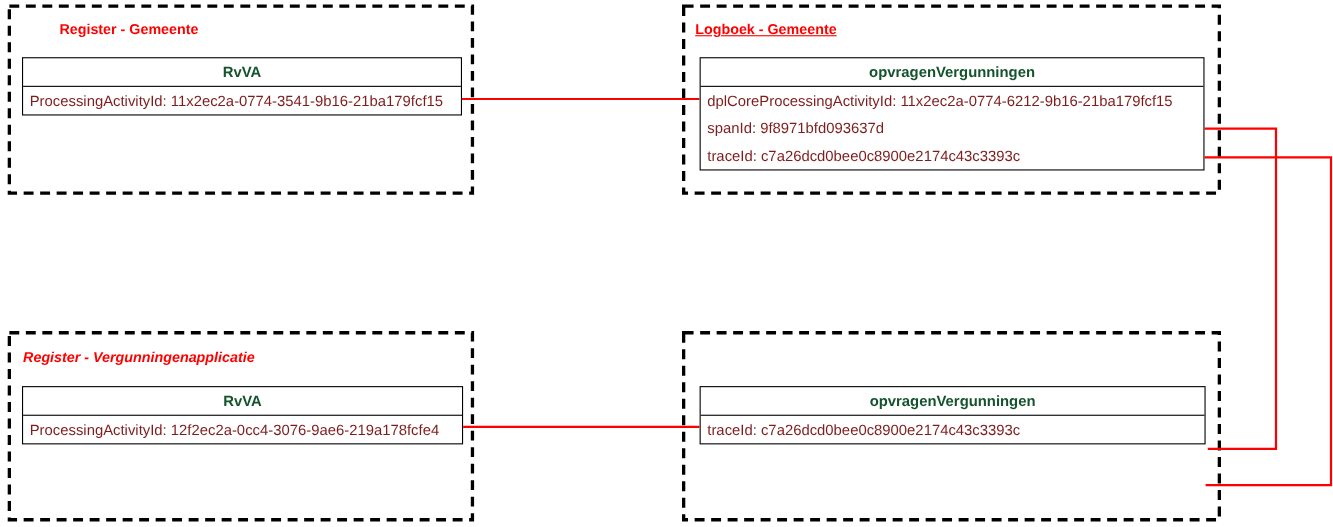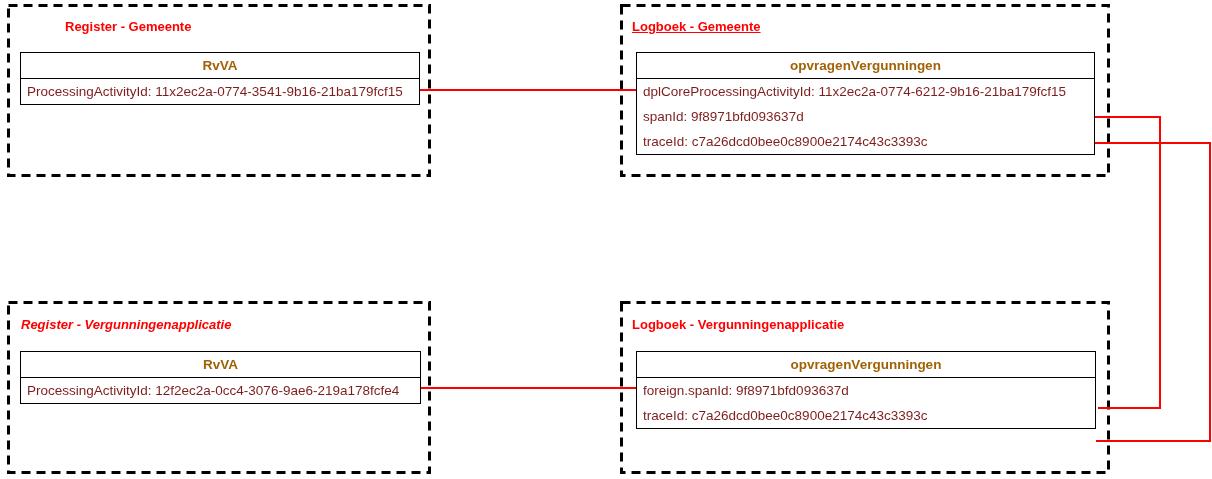--- a/index.html
+++ b/index.html
@@ -69,7 +69,7 @@
     <path d="M1095,143 L1210,143 L1210,441 L1096,441" fill="none" stroke="#ff0000" stroke-width="2"></path>
   </svg>
 
-  <div class="group-label" style="left:26px; top:20px;padding-left:39px;">Register - Gemeente</div>
+  <div class="group-label" style="left:15px; top:20px;padding-left:39px;">Register - Gemeente</div>
   <div class="mini-table" style="left:20px; top:52px; width:400px;">
     <div class="hdr">RvVA</div>
     <div class="row">ProcessingActivityId: 11x2ec2a-0774-3541-9b16-21ba179fcf15</div>

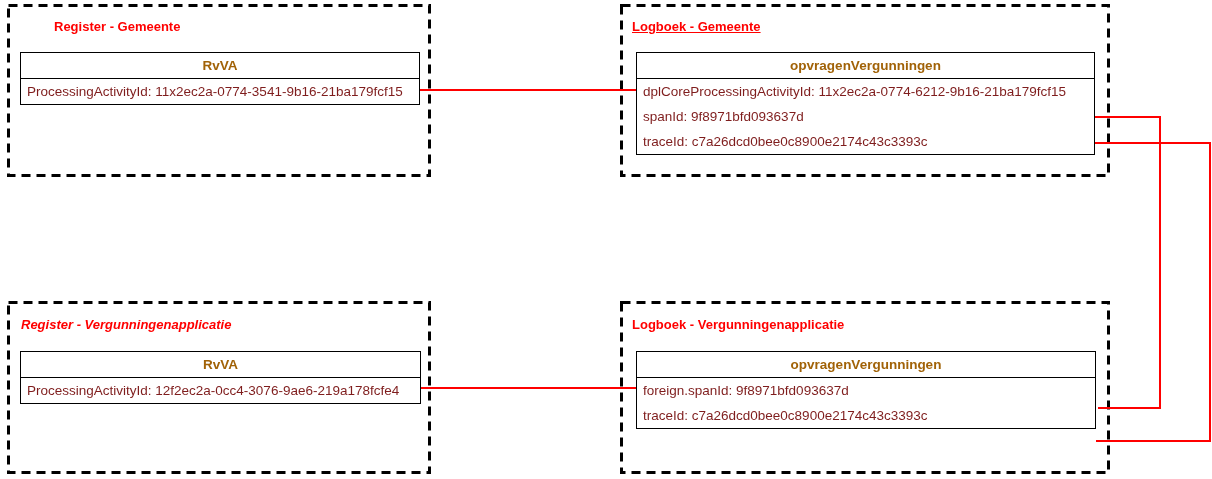--- a/index.html
+++ b/index.html
@@ -37,7 +37,7 @@
     text-align: center;
     font-weight: bold;
     font-size: 13.5px;
-    color: #a16207;
+    color: #14532d;
     white-space: nowrap;
     overflow: hidden;
   }

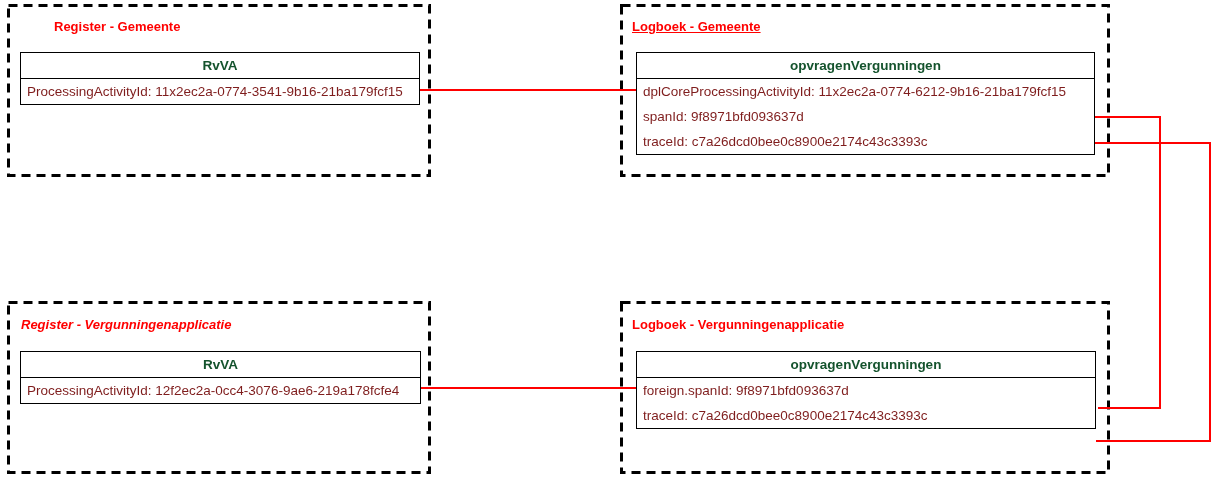--- a/index.html
+++ b/index.html
@@ -89,7 +89,6 @@
     <div class="row">ProcessingActivityId: 12f2ec2a-0cc4-3076-9ae6-219a178fcfe4</div>
   </div>
 
-  <div class="group-label" style="left:632px; top:318px;">Logboek - Vergunningenapplicatie</div>
   <div class="mini-table" style="left:636px; top:351px; width:460px;">
     <div class="hdr">opvragenVergunningen</div>
     <div class="row">foreign.spanId: 9f8971bfd093637d</div>

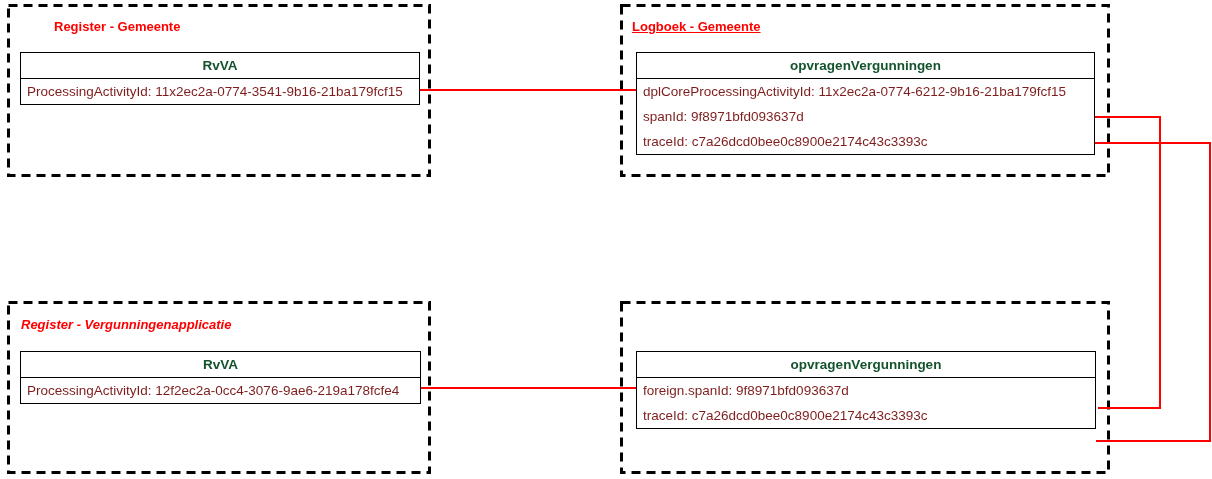--- a/index.html
+++ b/index.html
@@ -91,7 +91,6 @@
 
   <div class="mini-table" style="left:636px; top:351px; width:460px;">
     <div class="hdr">opvragenVergunningen</div>
-    <div class="row">foreign.spanId: 9f8971bfd093637d</div>
     <div class="row">traceId: c7a26dcd0bee0c8900e2174c43c3393c</div>
   </div>
 

